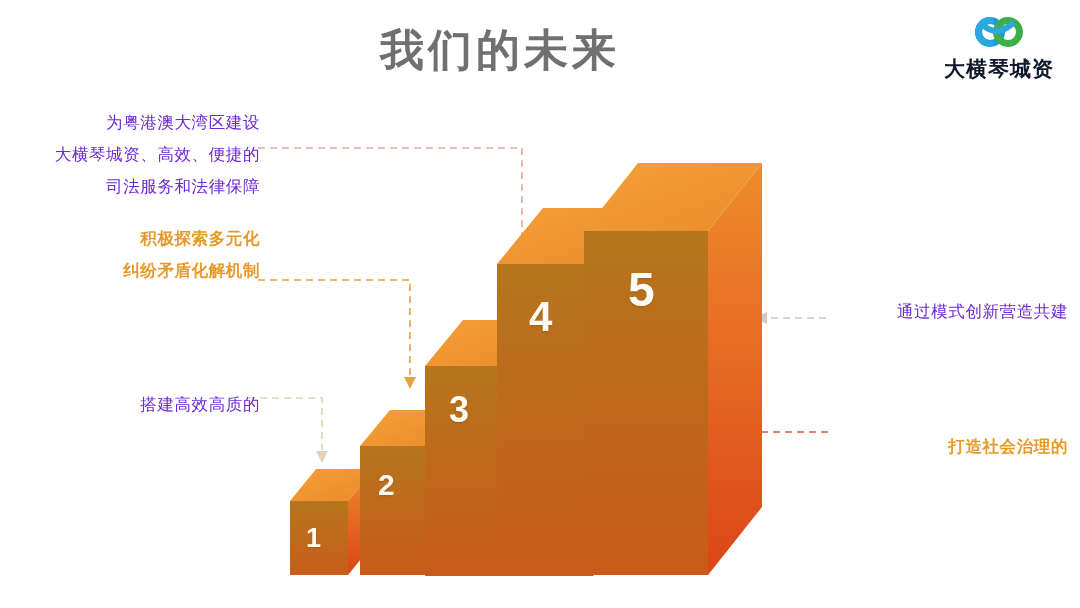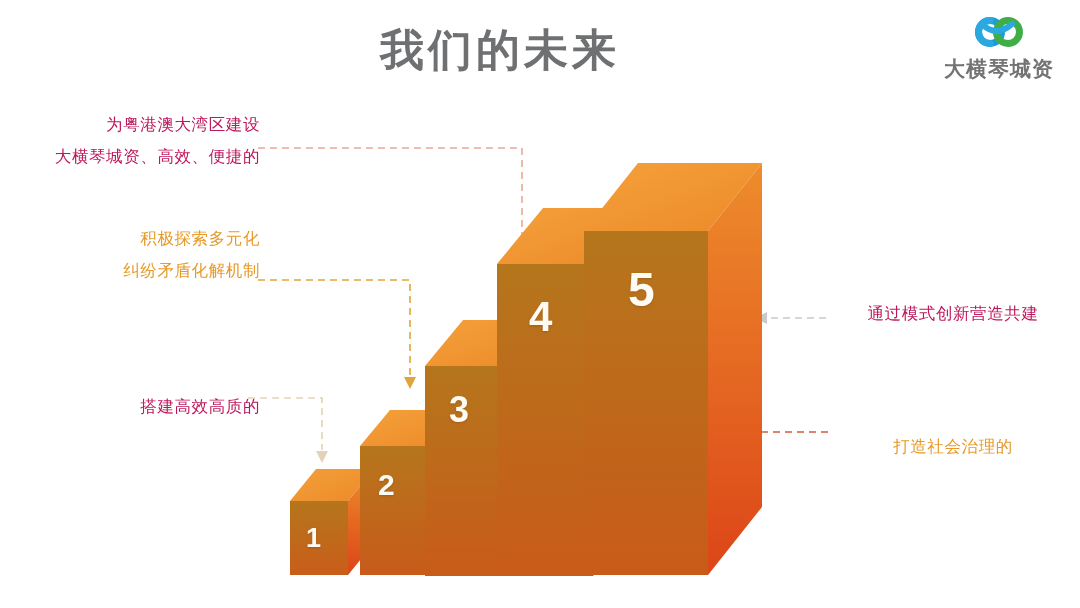--- a/index.html
+++ b/index.html
@@ -41,7 +41,7 @@
     font-size: 21px;
     font-weight: bold;
     letter-spacing: 1px;
-    color: #737373;
+    color: #0f172a;
     line-height: 1;
     margin-top: 2px;
     white-space: nowrap;

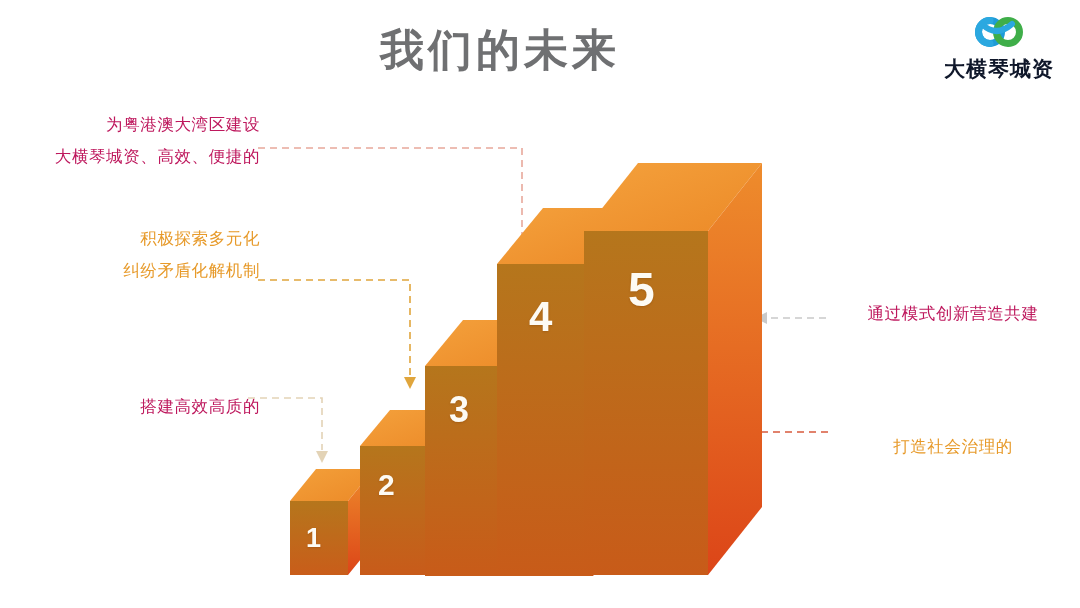--- a/index.html
+++ b/index.html
@@ -55,7 +55,7 @@
     letter-spacing: 0.6px;
     white-space: nowrap;
   }
-  .callout.gray   { color: #be185d; }
+  .callout.gray   { color: #6d28d9; font-family: Liberation Mono, monospace; }
   .callout.orange { color: #E79A2A; font-weight: normal; }
   .callout.right  { text-align: center; }
   .callout.leftalign { text-align: right; }

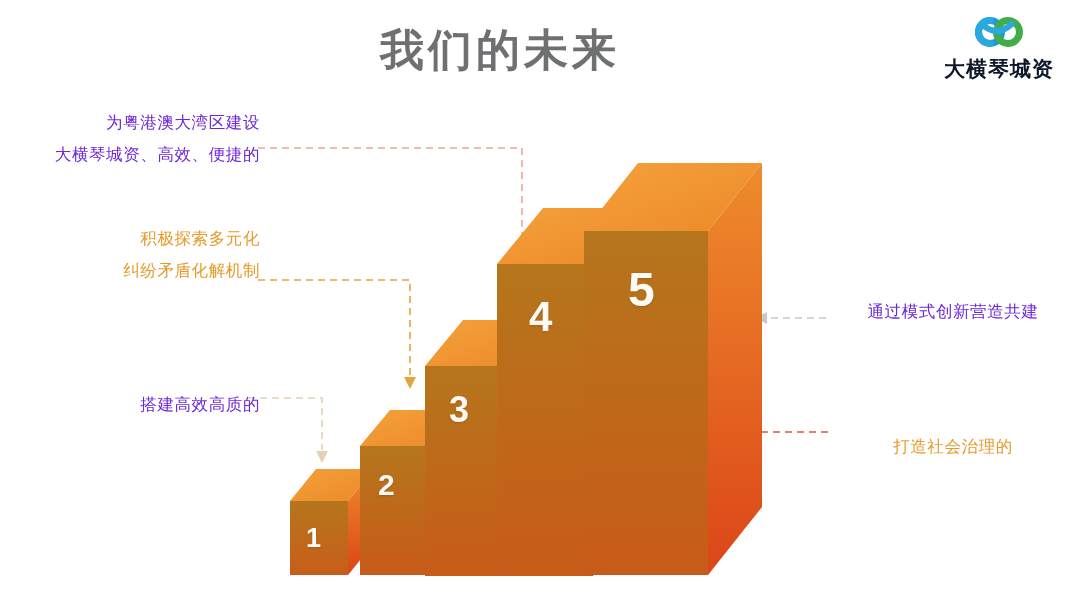--- a/index.html
+++ b/index.html
@@ -263,6 +263,7 @@
   <div class="callout gray leftalign" id="callout-1">
     <div>为粤港澳大湾区建设</div>
     <div>大横琴城资、高效、便捷的</div>
+    <div>司法服务和法律保障</div>
   </div>
 
   <div class="callout orange leftalign" id="callout-2">

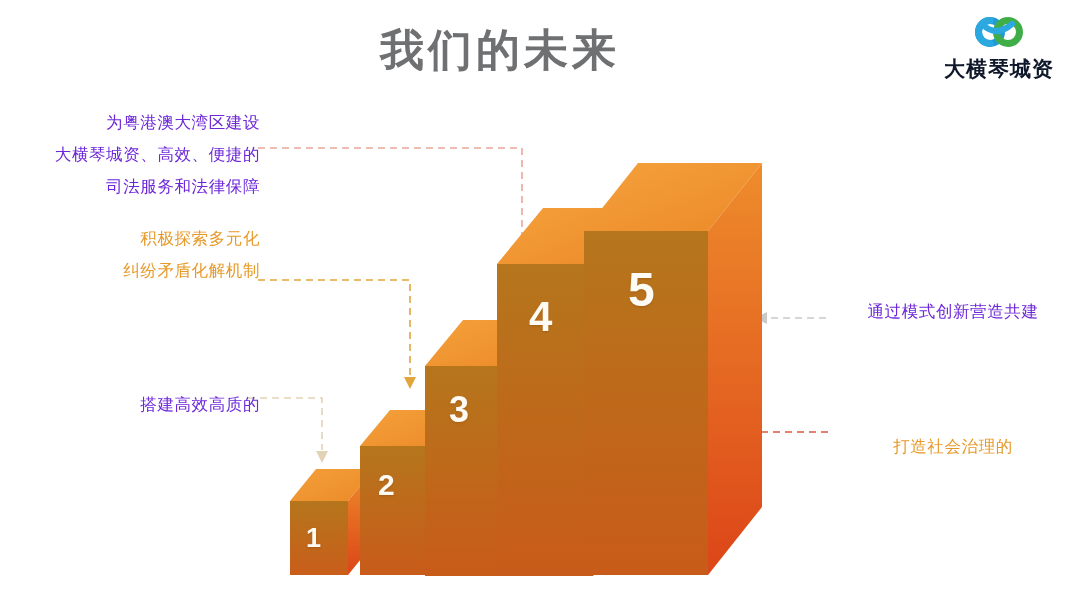--- a/index.html
+++ b/index.html
@@ -56,7 +56,7 @@
     white-space: nowrap;
   }
   .callout.gray   { color: #6d28d9; font-family: Liberation Mono, monospace; }
-  .callout.orange { color: #E79A2A; font-weight: normal; }
+  .callout.orange { color: #E79A2A; font-weight: bold; }
   .callout.right  { text-align: center; }
   .callout.leftalign { text-align: right; }
 

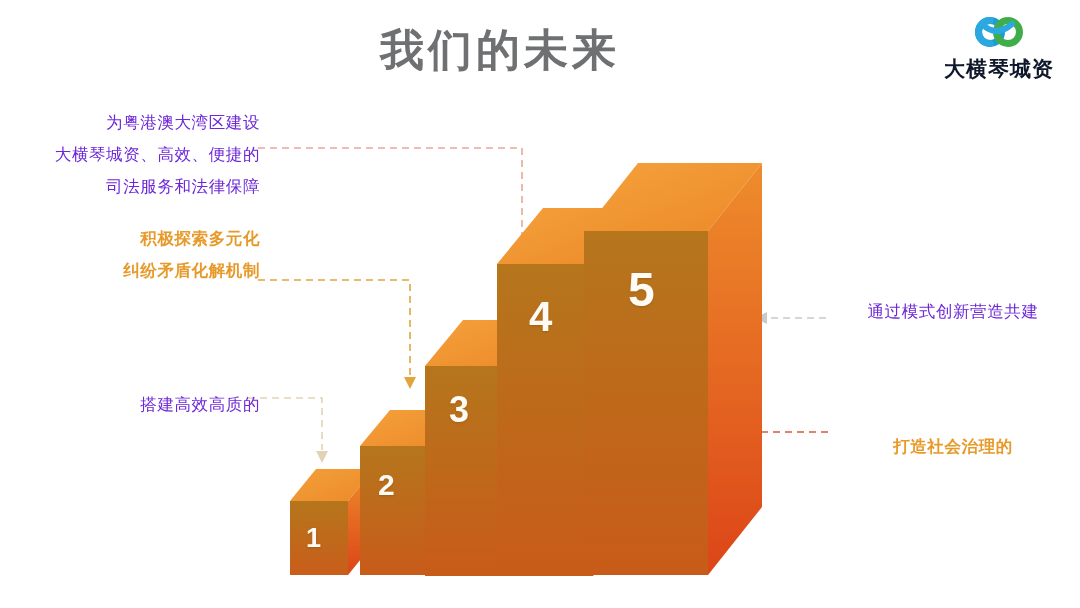--- a/index.html
+++ b/index.html
@@ -57,7 +57,7 @@
   }
   .callout.gray   { color: #6d28d9; font-family: Liberation Mono, monospace; }
   .callout.orange { color: #E79A2A; font-weight: bold; }
-  .callout.right  { text-align: center; }
+  .callout.right  { text-align: right; }
   .callout.leftalign { text-align: right; }
 
   #callout-1 { left: 30px;  top: 108px; width: 230px; }

